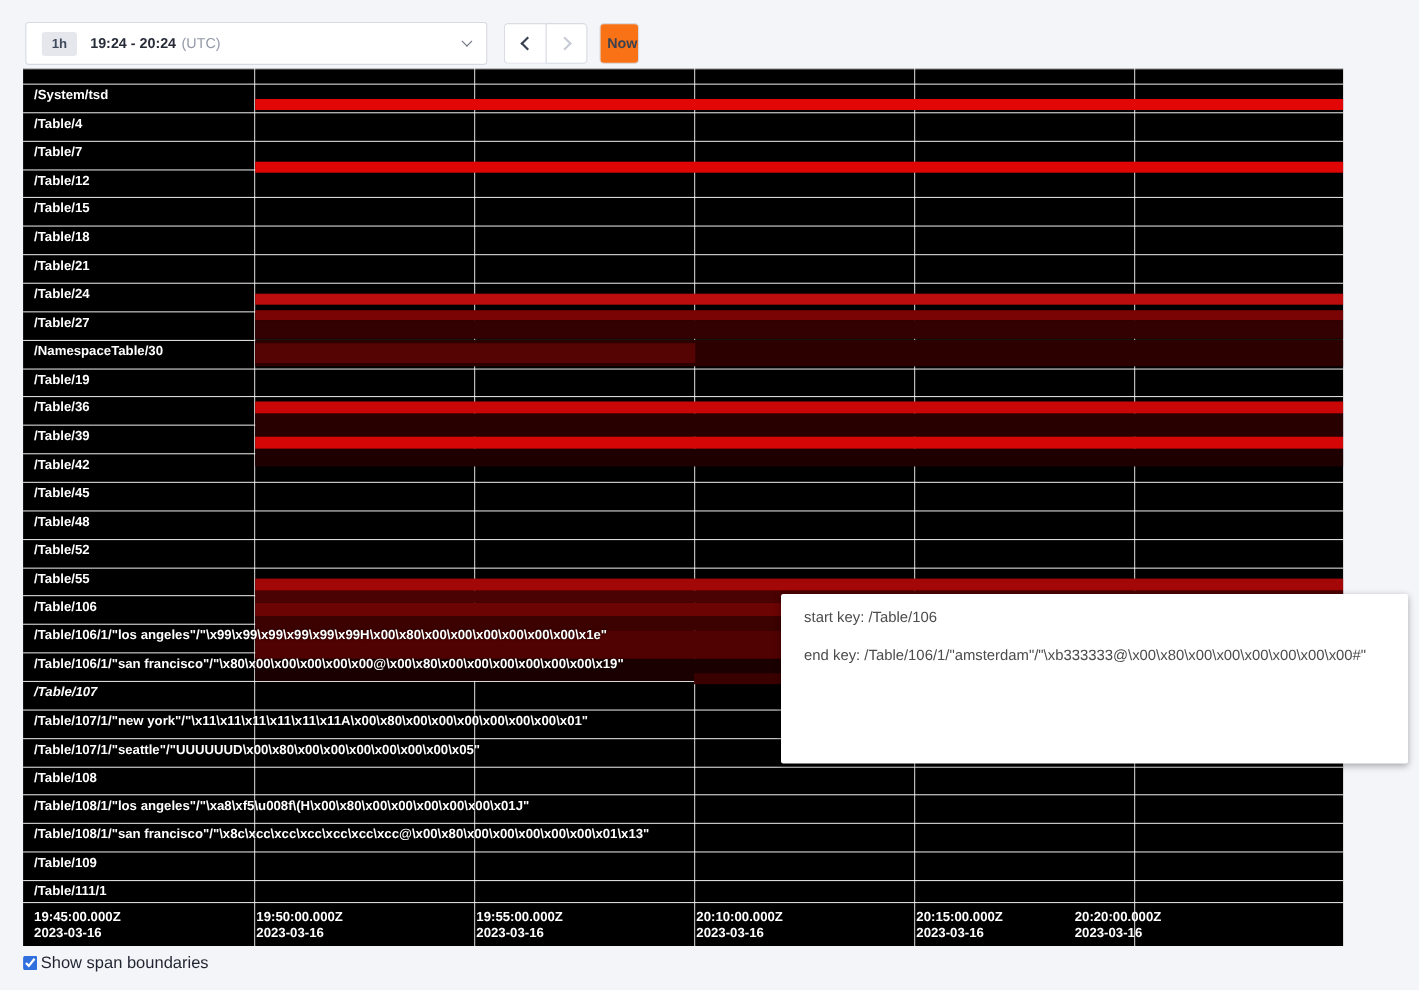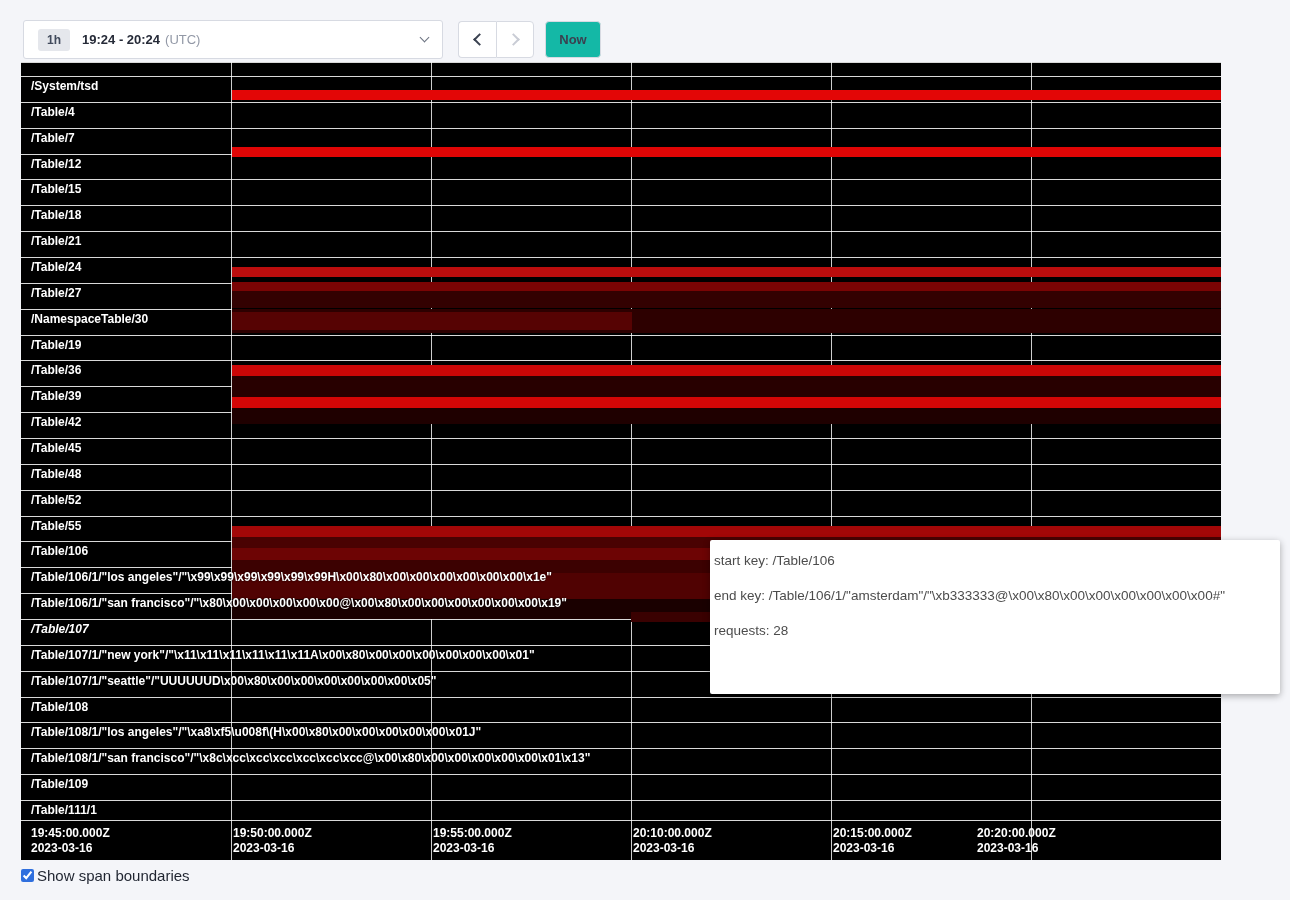--- a/index.html
+++ b/index.html
@@ -43,8 +43,8 @@
   .chev-icon.left  { transform: rotate(135deg); margin-left: 3px; }
   .chev-icon.right { transform: rotate(-45deg); margin-right: 3px; }
   .now-btn {
-    position: absolute; left: 545px; top: 21px; width: 56px; height: 37px;
-    background: #14b8a6; border: 1px solid #d7dae2; border-radius: 4px;
+    position: absolute; left: 545px; top: 21px; width: 36px; height: 37px;
+    background: #f97316; border: 1px solid #d7dae2; border-radius: 4px;
     font-family: inherit; font-size: 13px; font-weight: 600; color: #3a4150; cursor: pointer;
   }
 

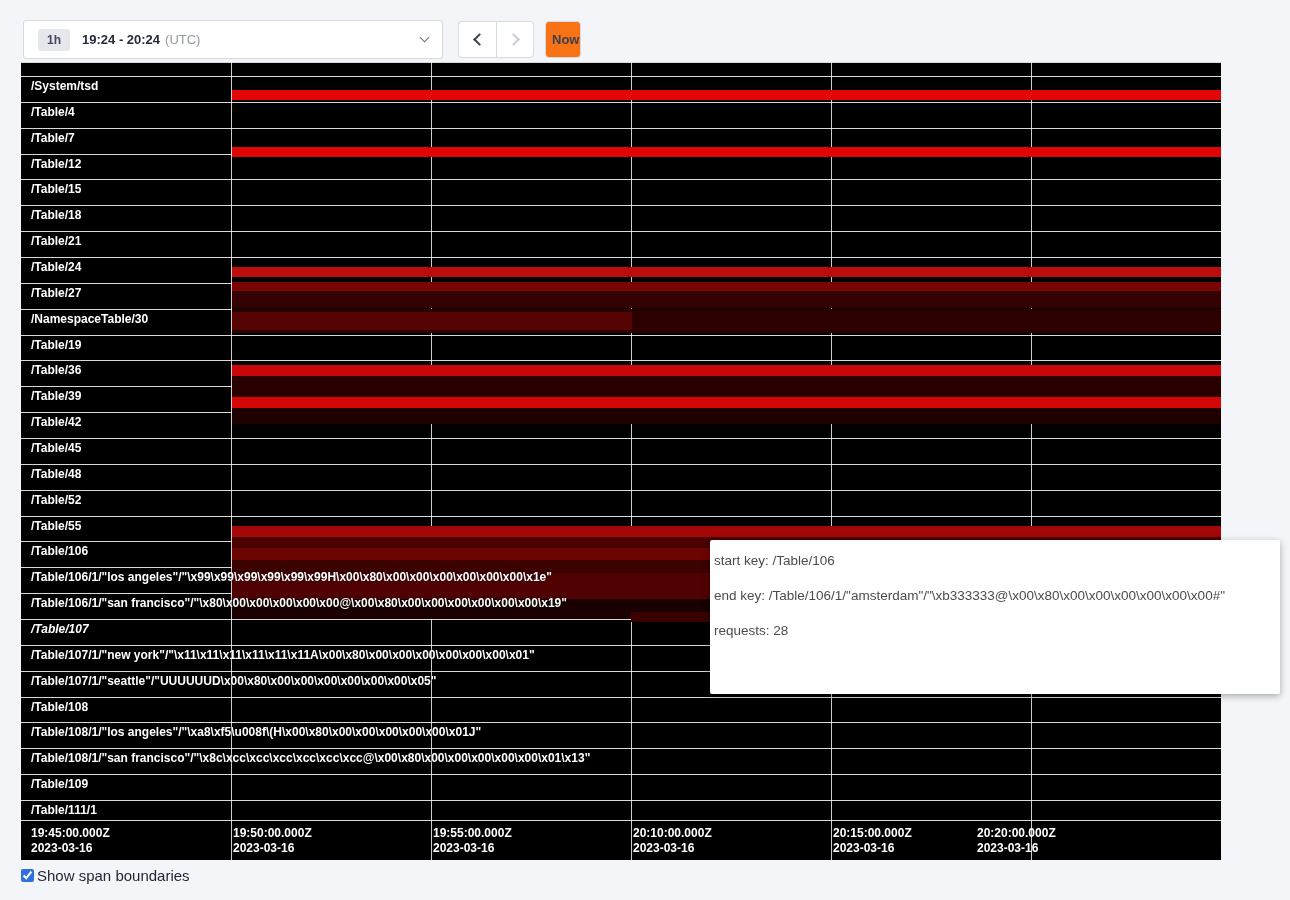--- a/index.html
+++ b/index.html
@@ -69,7 +69,7 @@
   .tooltip {
     position: absolute; z-index: 10; left: 689px; top: 478px; width: 570px; min-height: 154px;
     background: #fff; border-radius: 2px; box-shadow: 0 2px 7px rgba(0,0,0,0.32);
-    padding: 13px 4px; color: #4c4c4c; font-size: 13.5px;
+    padding: 13px 21px; color: #4c4c4c; font-size: 13.5px;
   }
   .tooltip p { margin: 0 0 19px; line-height: 16px; white-space: nowrap; }
   .tooltip p:last-child { margin-bottom: 0; }

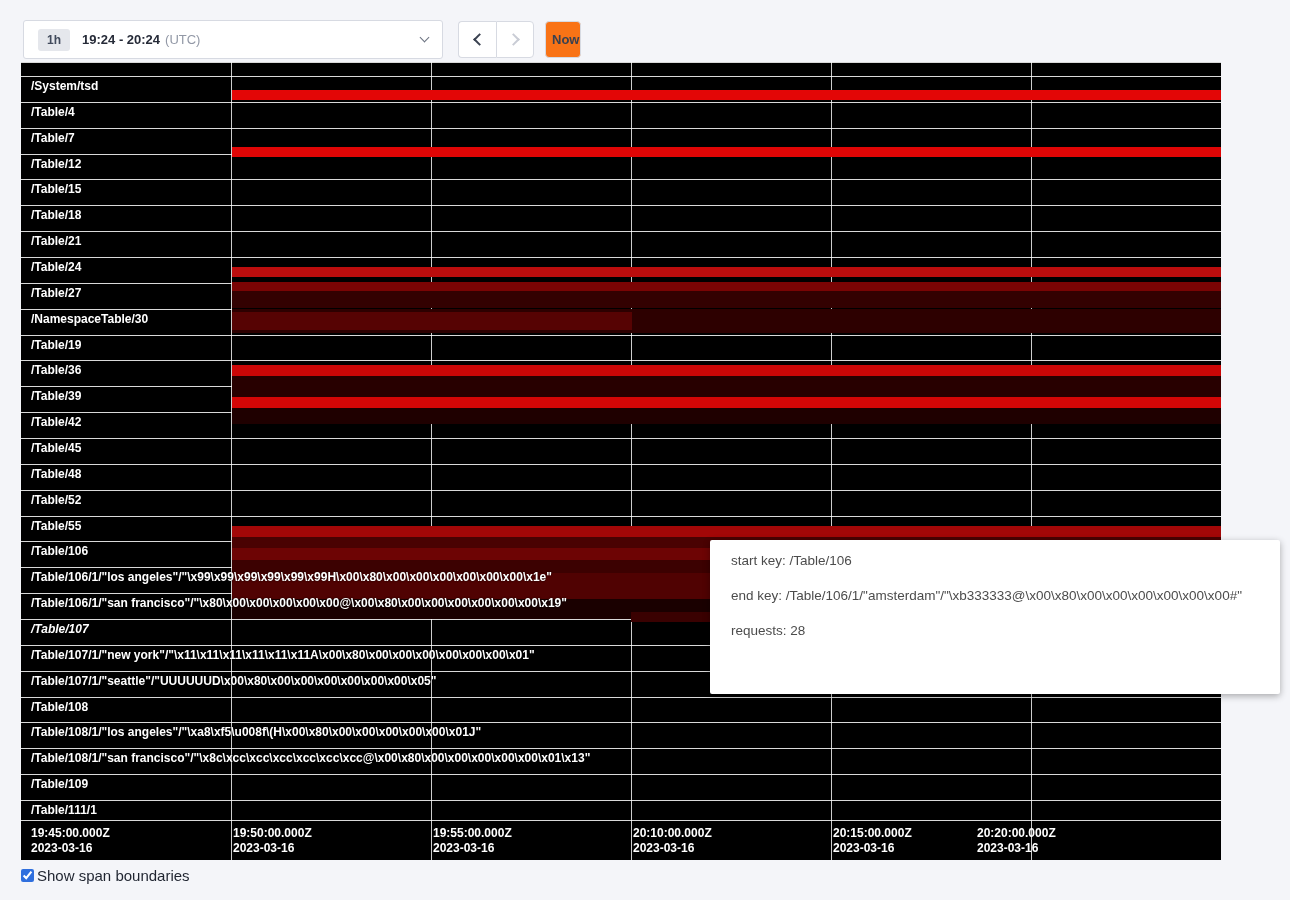--- a/index.html
+++ b/index.html
@@ -108,7 +108,6 @@
     <div class="tooltip">
       <p>start key: /Table/106</p>
       <p>end key: /Table/106/1/"amsterdam"/"\xb333333@\x00\x80\x00\x00\x00\x00\x00\x00#"</p>
-      <p>requests: 28</p>
     </div>
   <div class="vline" style="left: 210px;"></div>
       <div class="vline" style="left: 410px;"></div>

